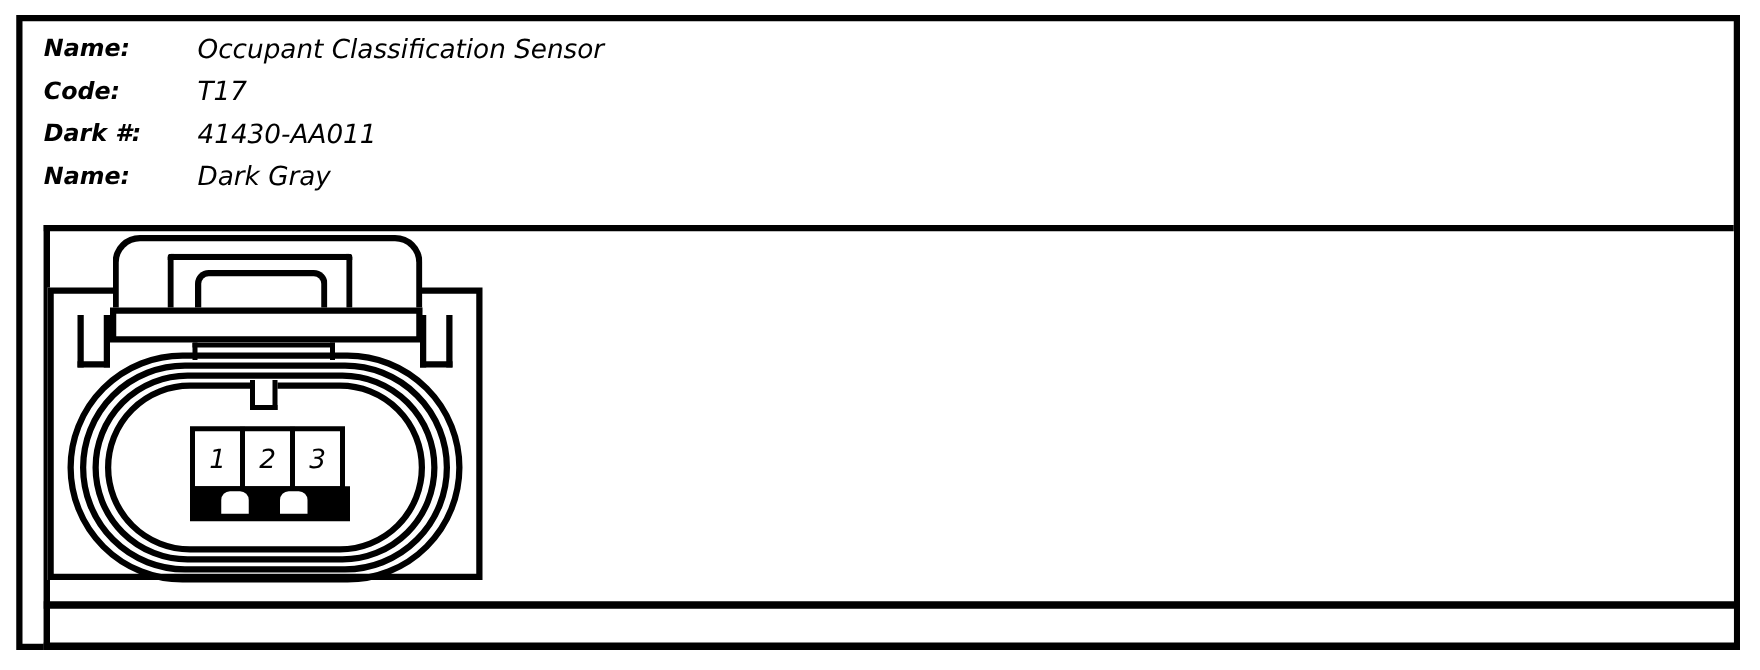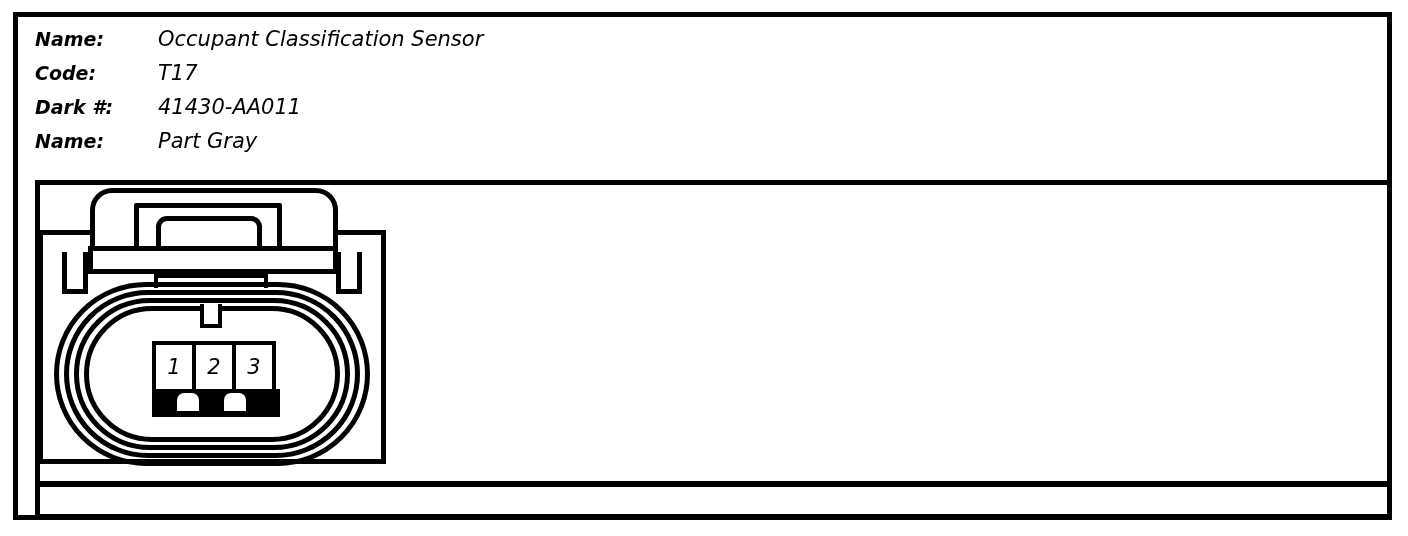--- a/index.html
+++ b/index.html
@@ -305,7 +305,7 @@
 
     <div class="spec-row">
       <span class="spec-label">Name:</span>
-      <span class="spec-value">Part Gray</span>
+      <span class="spec-value">Dark Gray</span>
     </div>
 
   </div>

